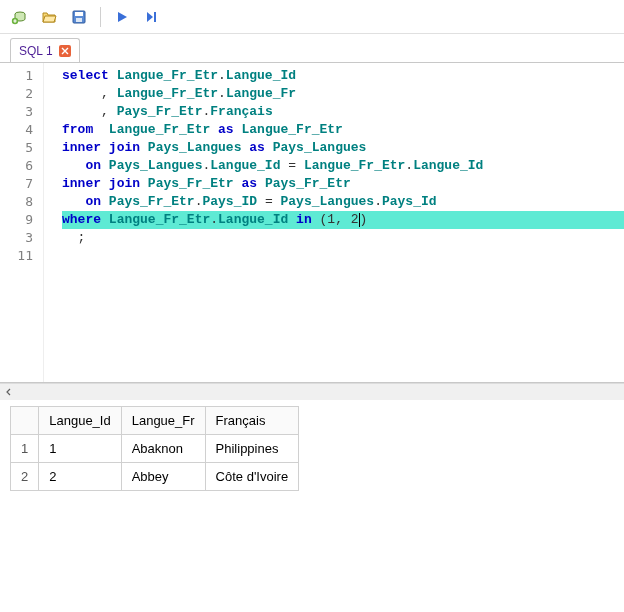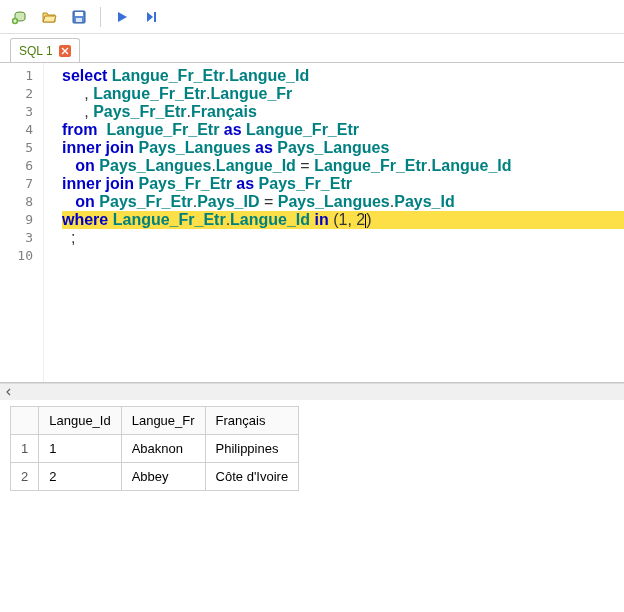--- a/index.html
+++ b/index.html
@@ -10,7 +10,7 @@
 .tb-sep { width: 1px; height: 20px; background: #d0d0d0; margin: 0 4px; }
 
 .tabbar { height: 28px; display: flex; align-items: flex-end; padding: 8px 0 0 10px; }
-.tab { height: 24px; border: 1px solid #c8c8c8; border-bottom: none; border-radius: 3px 3px 0 0; background: #fff; display: flex; align-items: center; padding: 0 8px; gap: 6px; font-size: 12px; color: #4d7c0f; }
+.tab { height: 24px; border: 1px solid #c8c8c8; border-bottom: none; border-radius: 3px 3px 0 0; background: #fff; display: flex; align-items: center; padding: 0 8px; gap: 6px; font-size: 12px; color: #4c1d95; }
 .tab-close { width: 12px; height: 12px; background: #e8633a; border-radius: 2px; display: flex; align-items: center; justify-content: center; }
 .tab-close svg { width: 8px; height: 8px; }
 

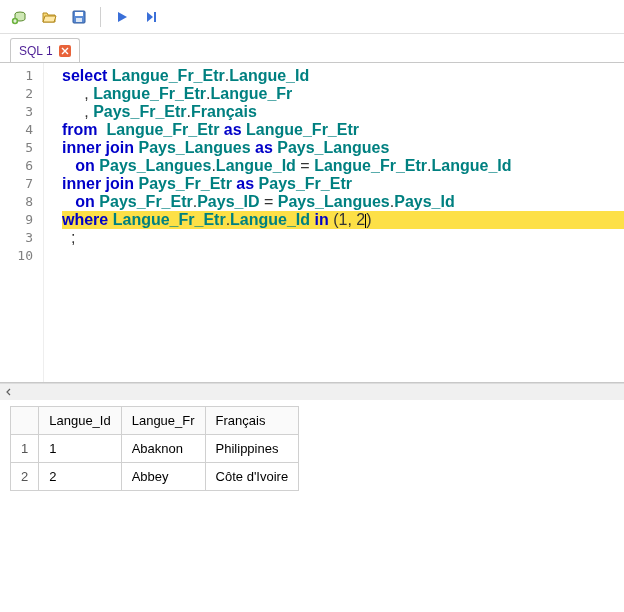--- a/index.html
+++ b/index.html
@@ -18,7 +18,7 @@
 .editor { display: flex; height: 320px; border-bottom: 1px solid #c8c8c8; position: relative; }
 .gutter { width: 44px; background: #fff; border-right: 1px solid #eee; padding-top: 4px; }
 .gutter .ln { height: 18px; line-height: 18px; text-align: right; padding-right: 10px; color: #808080; font-family: Consolas, monospace; font-size: 13px; }
-.code { flex: 1; padding: 4px 0 0 18px; font-family: Liberation Sans, sans-serif; font-size: 16px; line-height: 18px; white-space: pre; color: #333; background: #fff; }
+.code { flex: 1; padding: 4px 0 0 18px; font-family: Liberation Mono, monospace; font-size: 13px; line-height: 18px; white-space: pre; color: #333; background: #fff; }
 .code .line { height: 18px; }
 .code .hl { background: #fde047; display:inline-block; width:100%; }
 .kw { color: #0000c8; font-weight: bold; }

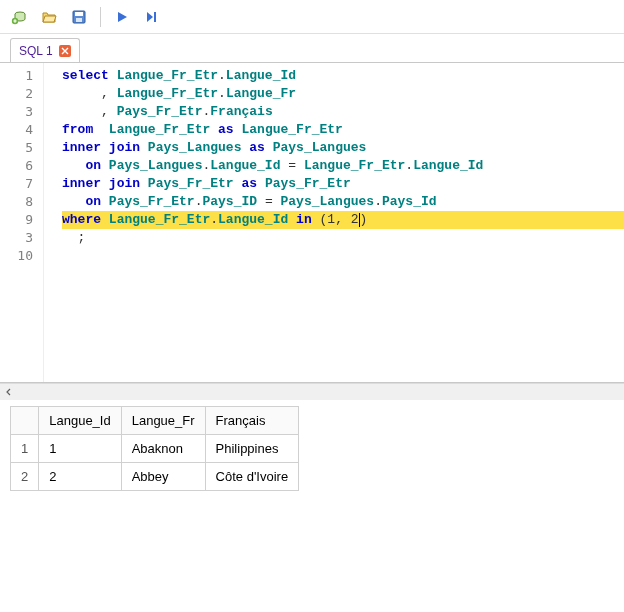--- a/index.html
+++ b/index.html
@@ -20,7 +20,7 @@
 .gutter .ln { height: 18px; line-height: 18px; text-align: right; padding-right: 10px; color: #808080; font-family: Consolas, monospace; font-size: 13px; }
 .code { flex: 1; padding: 4px 0 0 18px; font-family: Liberation Mono, monospace; font-size: 13px; line-height: 18px; white-space: pre; color: #333; background: #fff; }
 .code .line { height: 18px; }
-.code .hl { background: #fde047; display:inline-block; width:100%; }
+.code .hl { background: #5eead4; display:inline-block; width:100%; }
 .kw { color: #0000c8; font-weight: bold; }
 .id { color: #008080; font-weight: bold; }
 .num { color: #333; }

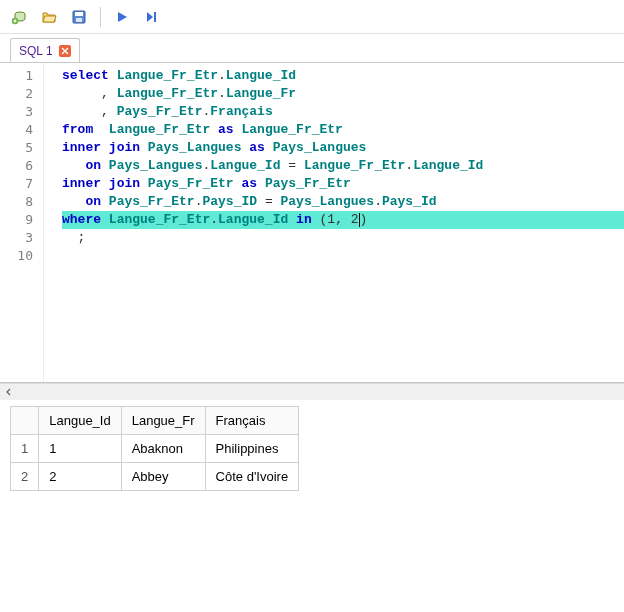--- a/index.html
+++ b/index.html
@@ -100,7 +100,7 @@
         <div class="ln">8</div>
         <div class="ln">9</div>
         <div class="ln">3</div>
-        <div class="ln">10</div>
+        <div class="ln">11</div>
       </div>
     <div class="code" id="code"><div class="line"><span class="kw">select</span> <span class="id">Langue_Fr_Etr</span><span class="pn">.</span><span class="id">Langue_Id</span></div><div class="line">     <span class="pn">,</span> <span class="id">Langue_Fr_Etr</span><span class="pn">.</span><span class="id">Langue_Fr</span></div><div class="line">     <span class="pn">,</span> <span class="id">Pays_Fr_Etr</span><span class="pn">.</span><span class="id">Français</span></div><div class="line"><span class="kw">from</span>  <span class="id">Langue_Fr_Etr</span> <span class="kw">as</span> <span class="id">Langue_Fr_Etr</span></div><div class="line"><span class="kw">inner</span> <span class="kw">join</span> <span class="id">Pays_Langues</span> <span class="kw">as</span> <span class="id">Pays_Langues</span></div><div class="line">   <span class="kw">on</span> <span class="id">Pays_Langues</span><span class="pn">.</span><span class="id">Langue_Id</span> <span class="op">=</span> <span class="id">Langue_Fr_Etr</span><span class="pn">.</span><span class="id">Langue_Id</span></div><div class="line"><span class="kw">inner</span> <span class="kw">join</span> <span class="id">Pays_Fr_Etr</span> <span class="kw">as</span> <span class="id">Pays_Fr_Etr</span></div><div class="line">   <span class="kw">on</span> <span class="id">Pays_Fr_Etr</span><span class="pn">.</span><span class="id">Pays_ID</span> <span class="op">=</span> <span class="id">Pays_Langues</span><span class="pn">.</span><span class="id">Pays_Id</span></div><div class="line hl"><span class="kw">where</span> <span class="id">Langue_Fr_Etr</span><span class="pn">.</span><span class="id">Langue_Id</span> <span class="kw">in</span> <span class="pn">(</span><span class="num">1</span><span class="pn">,</span> <span class="num">2</span><span class="caret"></span><span class="pn">)</span></div><div class="line">  <span class="pn">;</span></div><div class="line"></div></div>
   </div>

